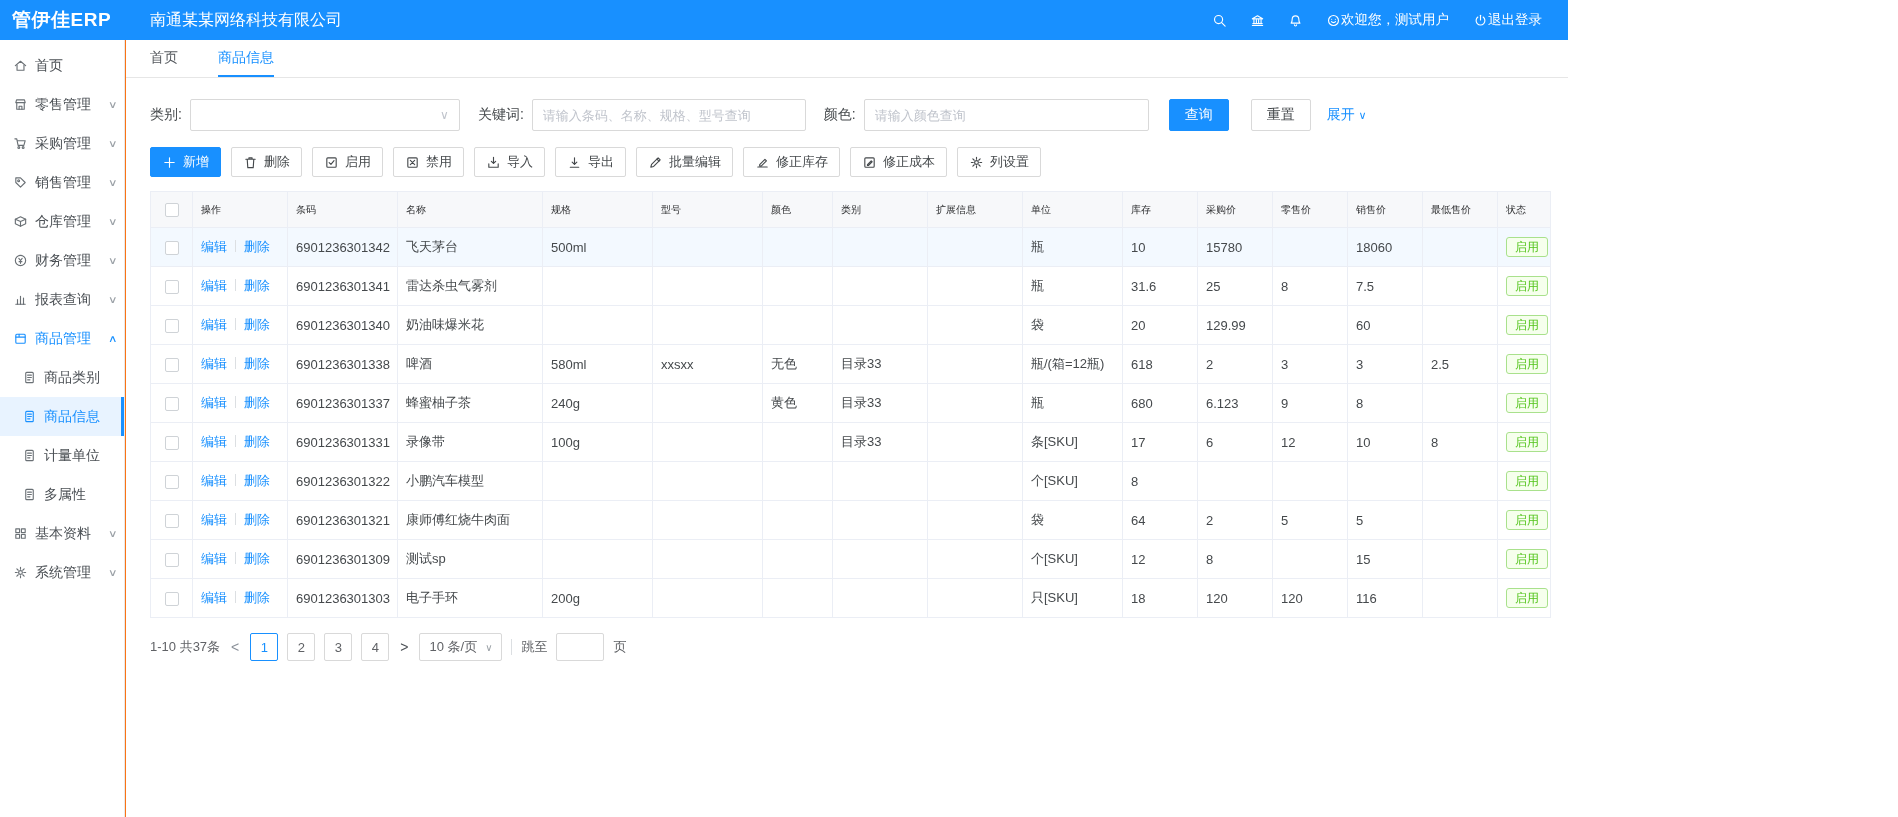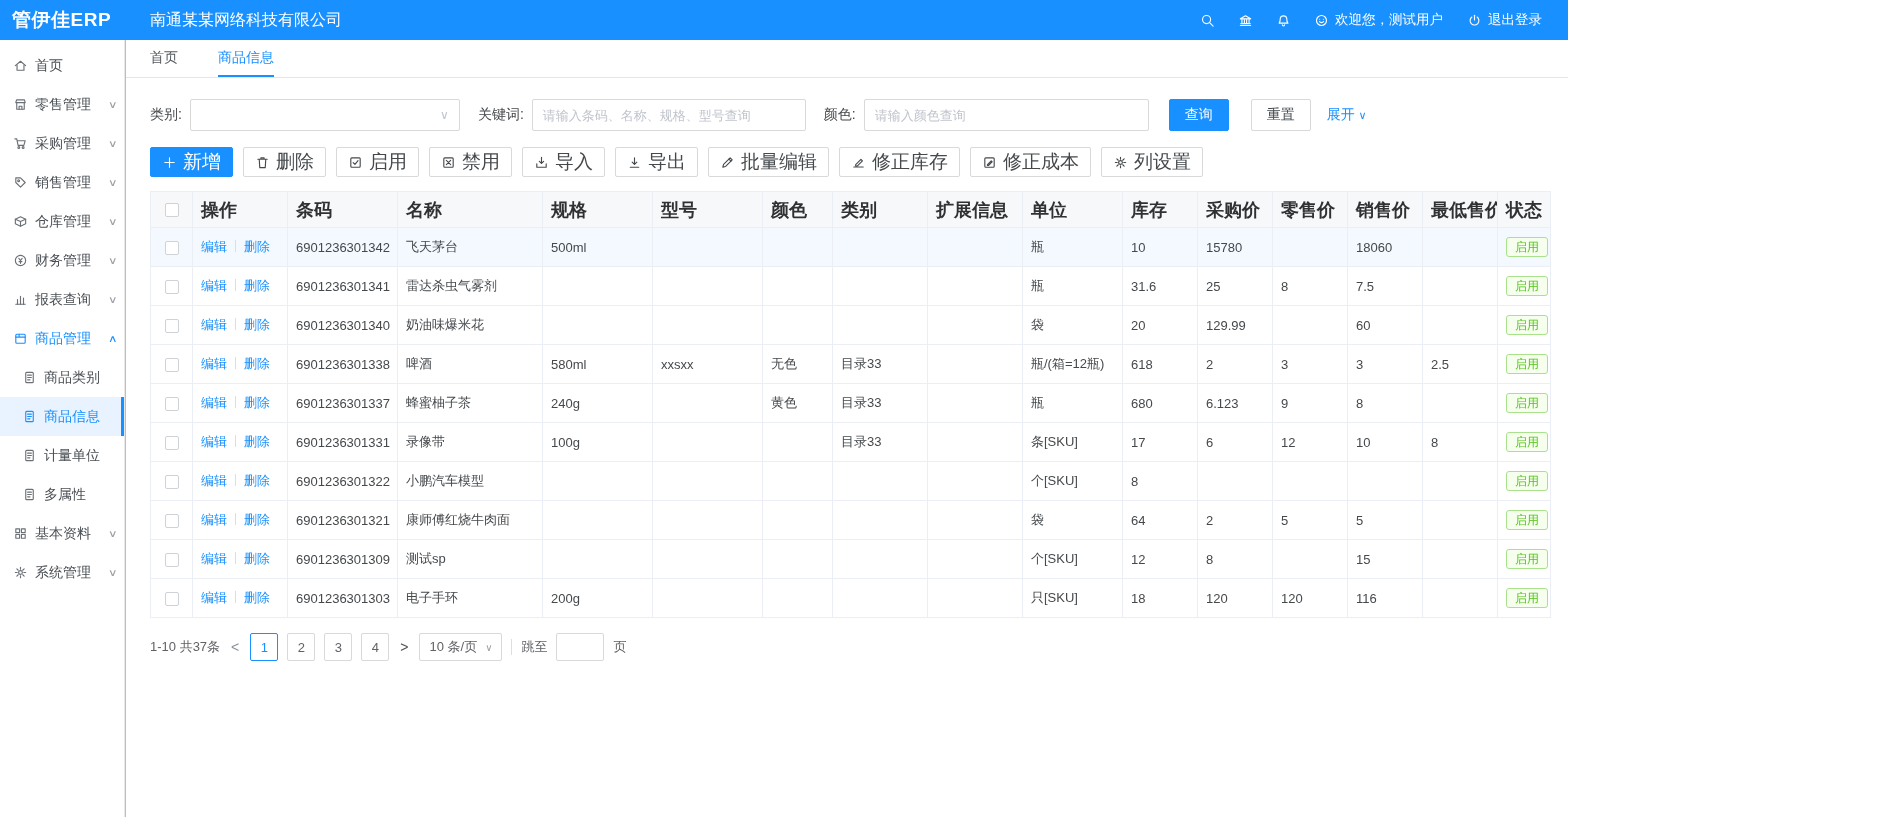--- a/index.html
+++ b/index.html
@@ -4,7 +4,7 @@
 <style>
   *{margin:0;padding:0;box-sizing:border-box}
   html,body{width:1898px;height:817px;background:#fff;font-family:"Liberation Sans","DejaVu Sans",sans-serif;color:#333;font-size:14px;overflow:hidden}
-  .app{position:relative;width:1568px;height:817px;background:#5eead4}
+  .app{position:relative;width:1568px;height:817px;background:#f97316}
 
   
   .topbar{height:40px;background:#1890ff;color:#fff;display:flex;align-items:center}

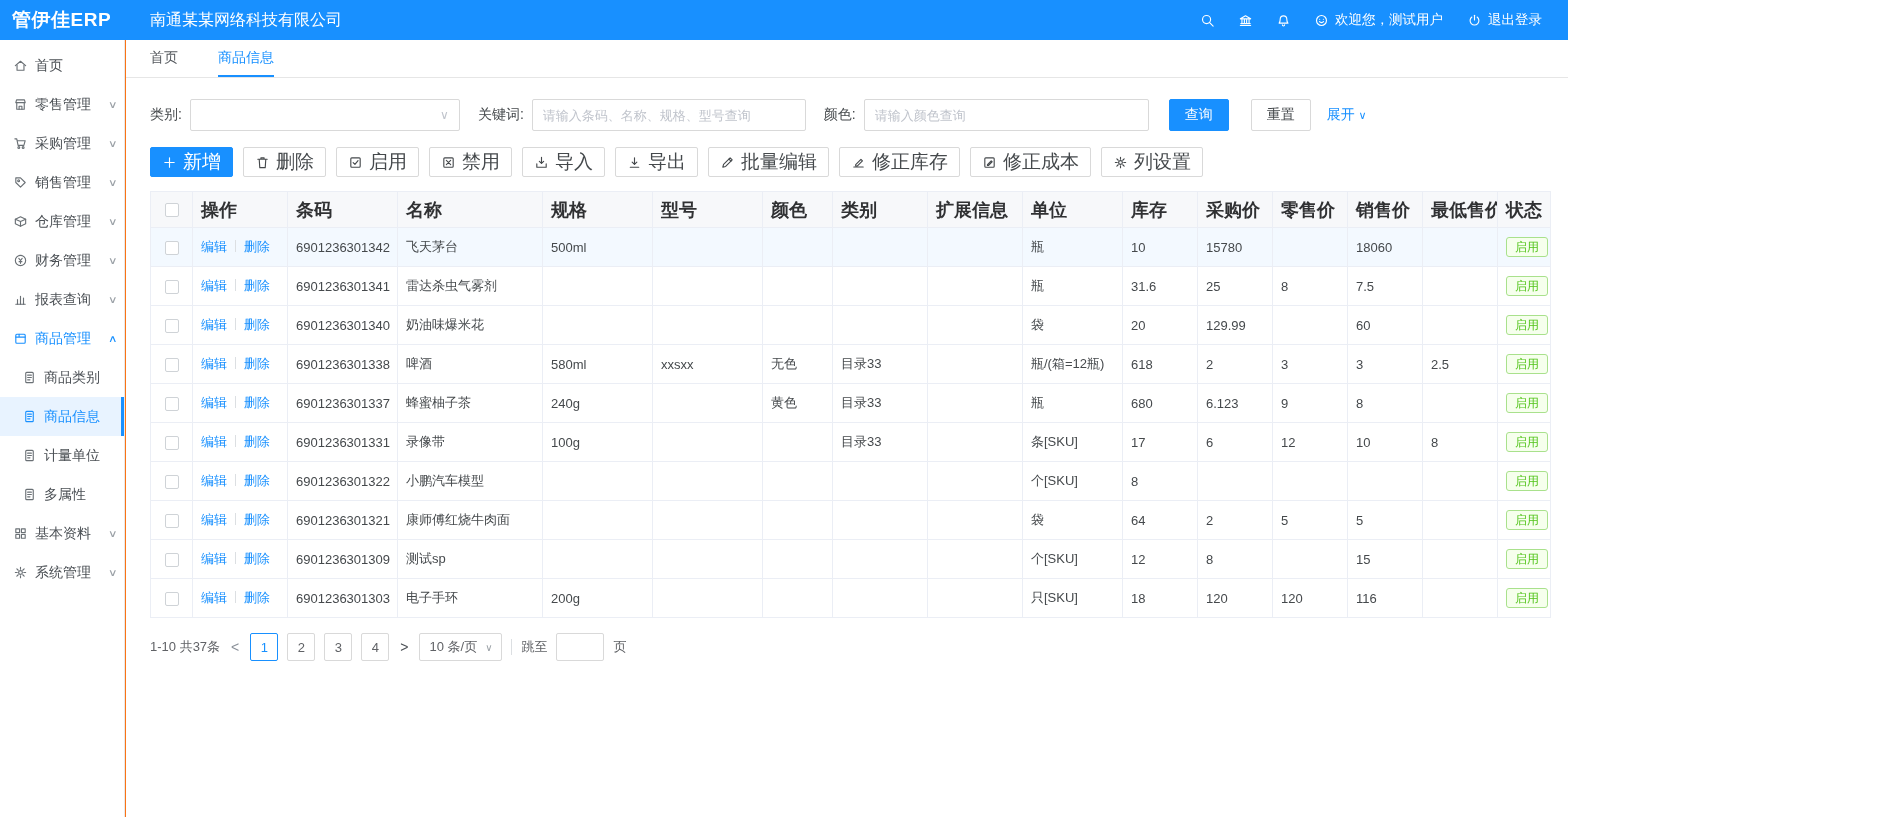--- a/index.html
+++ b/index.html
@@ -12,7 +12,7 @@
   .company{font-size:16px;margin-left:25px;flex:0 0 auto}
   .top-right{margin-left:auto;display:flex;align-items:center;gap:0;padding-right:14px}
   .top-icon{width:38px;height:40px;display:flex;align-items:center;justify-content:center;cursor:pointer}
-  .top-group{display:flex;align-items:center;gap:6px;padding:0 12px;height:40px;cursor:pointer;font-size:13.5px;white-space:nowrap}
+  .top-group{display:flex;align-items:center;padding:0 12px;height:40px;cursor:pointer;font-size:13.5px;white-space:nowrap}
   .topbar svg{display:block}
 
   

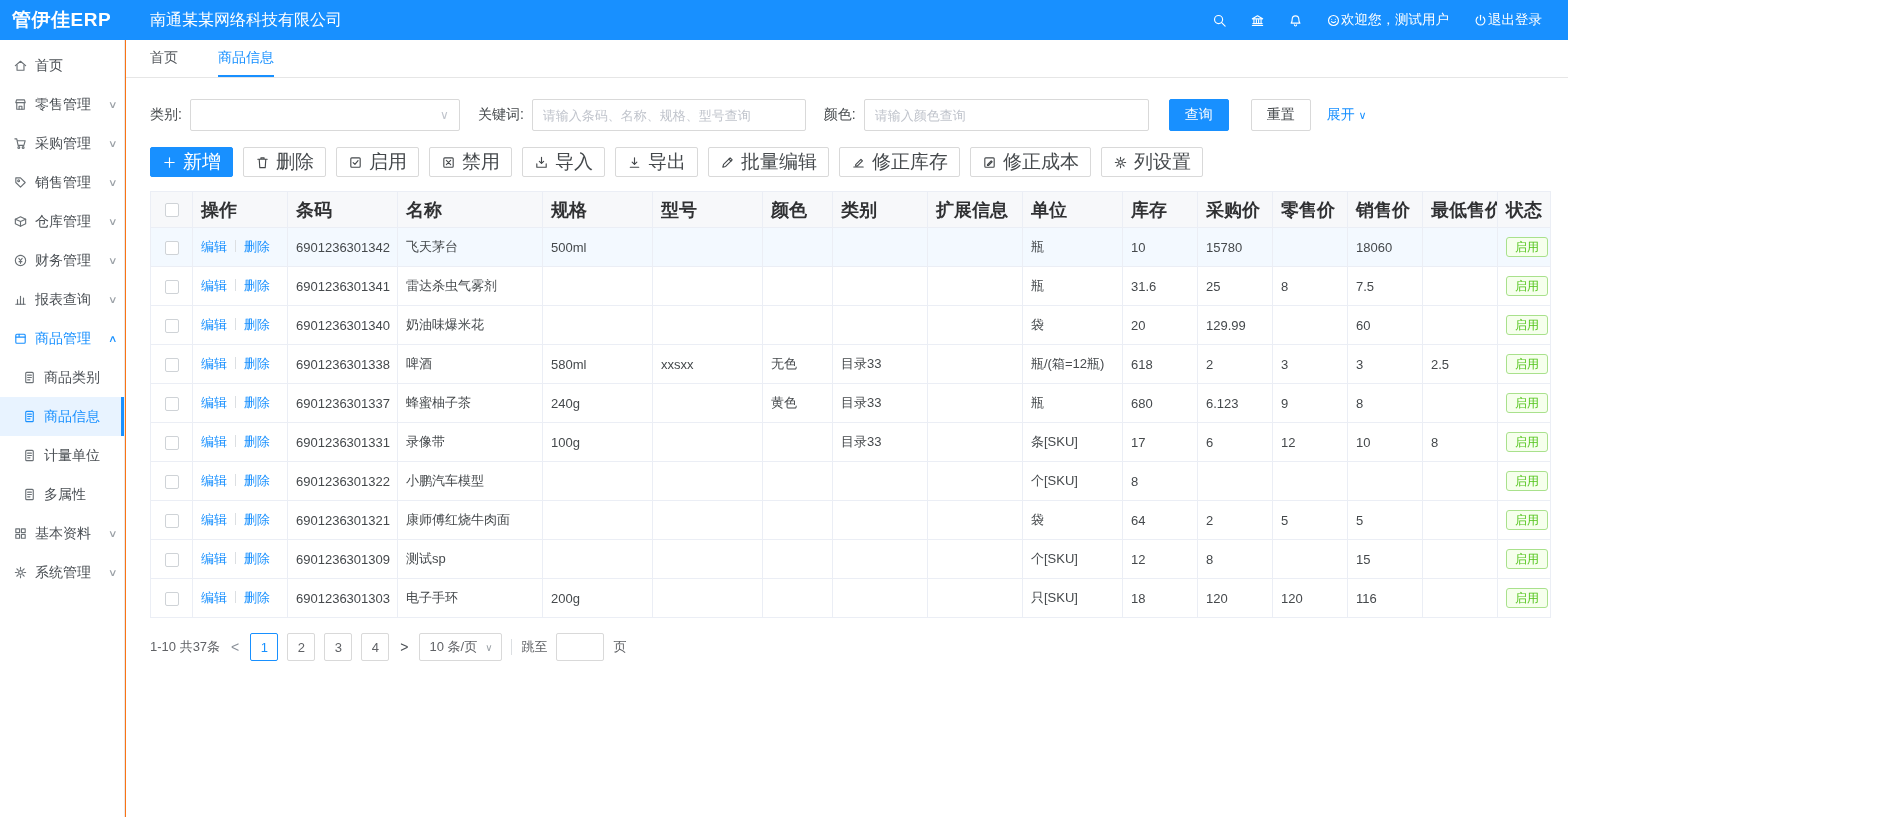--- a/index.html
+++ b/index.html
@@ -53,7 +53,7 @@
 
   
   .toolbar{display:flex;align-items:center;margin-top:16px;gap:10px;flex-wrap:nowrap}
-  .tbtn{height:30px;display:inline-flex;align-items:center;gap:6px;border:1px solid #d9d9d9;background:#fff;border-radius:2px;padding:0 11px;font-size:19px;color:#45494c;cursor:pointer;font-family:inherit;white-space:nowrap}
+  .tbtn{height:30px;display:inline-flex;align-items:center;gap:6px;border:1px solid #d9d9d9;background:#fff;border-radius:2px;padding:0 11px;font-size:13px;color:#45494c;cursor:pointer;font-family:inherit;white-space:nowrap}
   .tbtn.primary{background:#1890ff;border-color:#1890ff;color:#fff}
   .b-icon{display:flex;align-items:center}
 

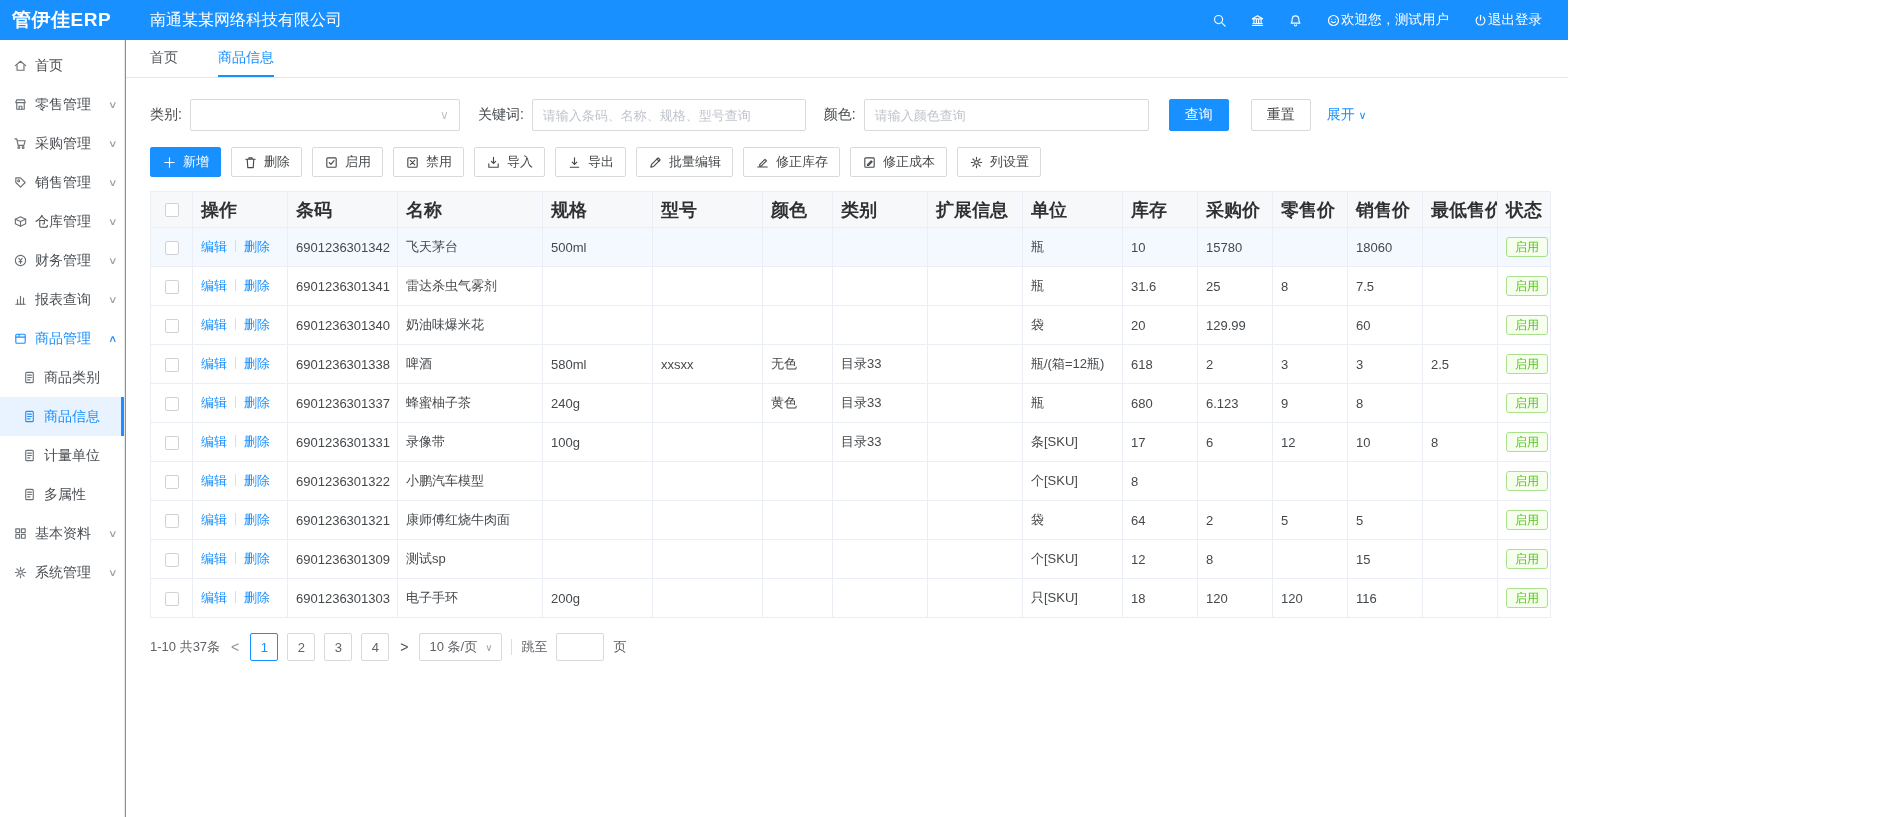--- a/index.html
+++ b/index.html
@@ -60,7 +60,7 @@
   
   .grid{margin-top:14px;border-collapse:collapse;table-layout:fixed;width:1400px;font-size:13px}
   .grid th,.grid td{border:1px solid #ebeef5;padding:0 8px;text-align:left;white-space:nowrap;overflow:hidden}
-  .grid th{height:36px;background:#f7f8fa;color:#303133;font-weight:700;font-size:18px}
+  .grid th{height:36px;background:#f7f8fa;color:#303133;font-weight:400;font-size:10px}
   .grid td{height:39px;color:#45494c}
   .grid tbody tr:first-child td{background:#f3f9ff}
   .col-check{text-align:center !important;padding:0 !important}

